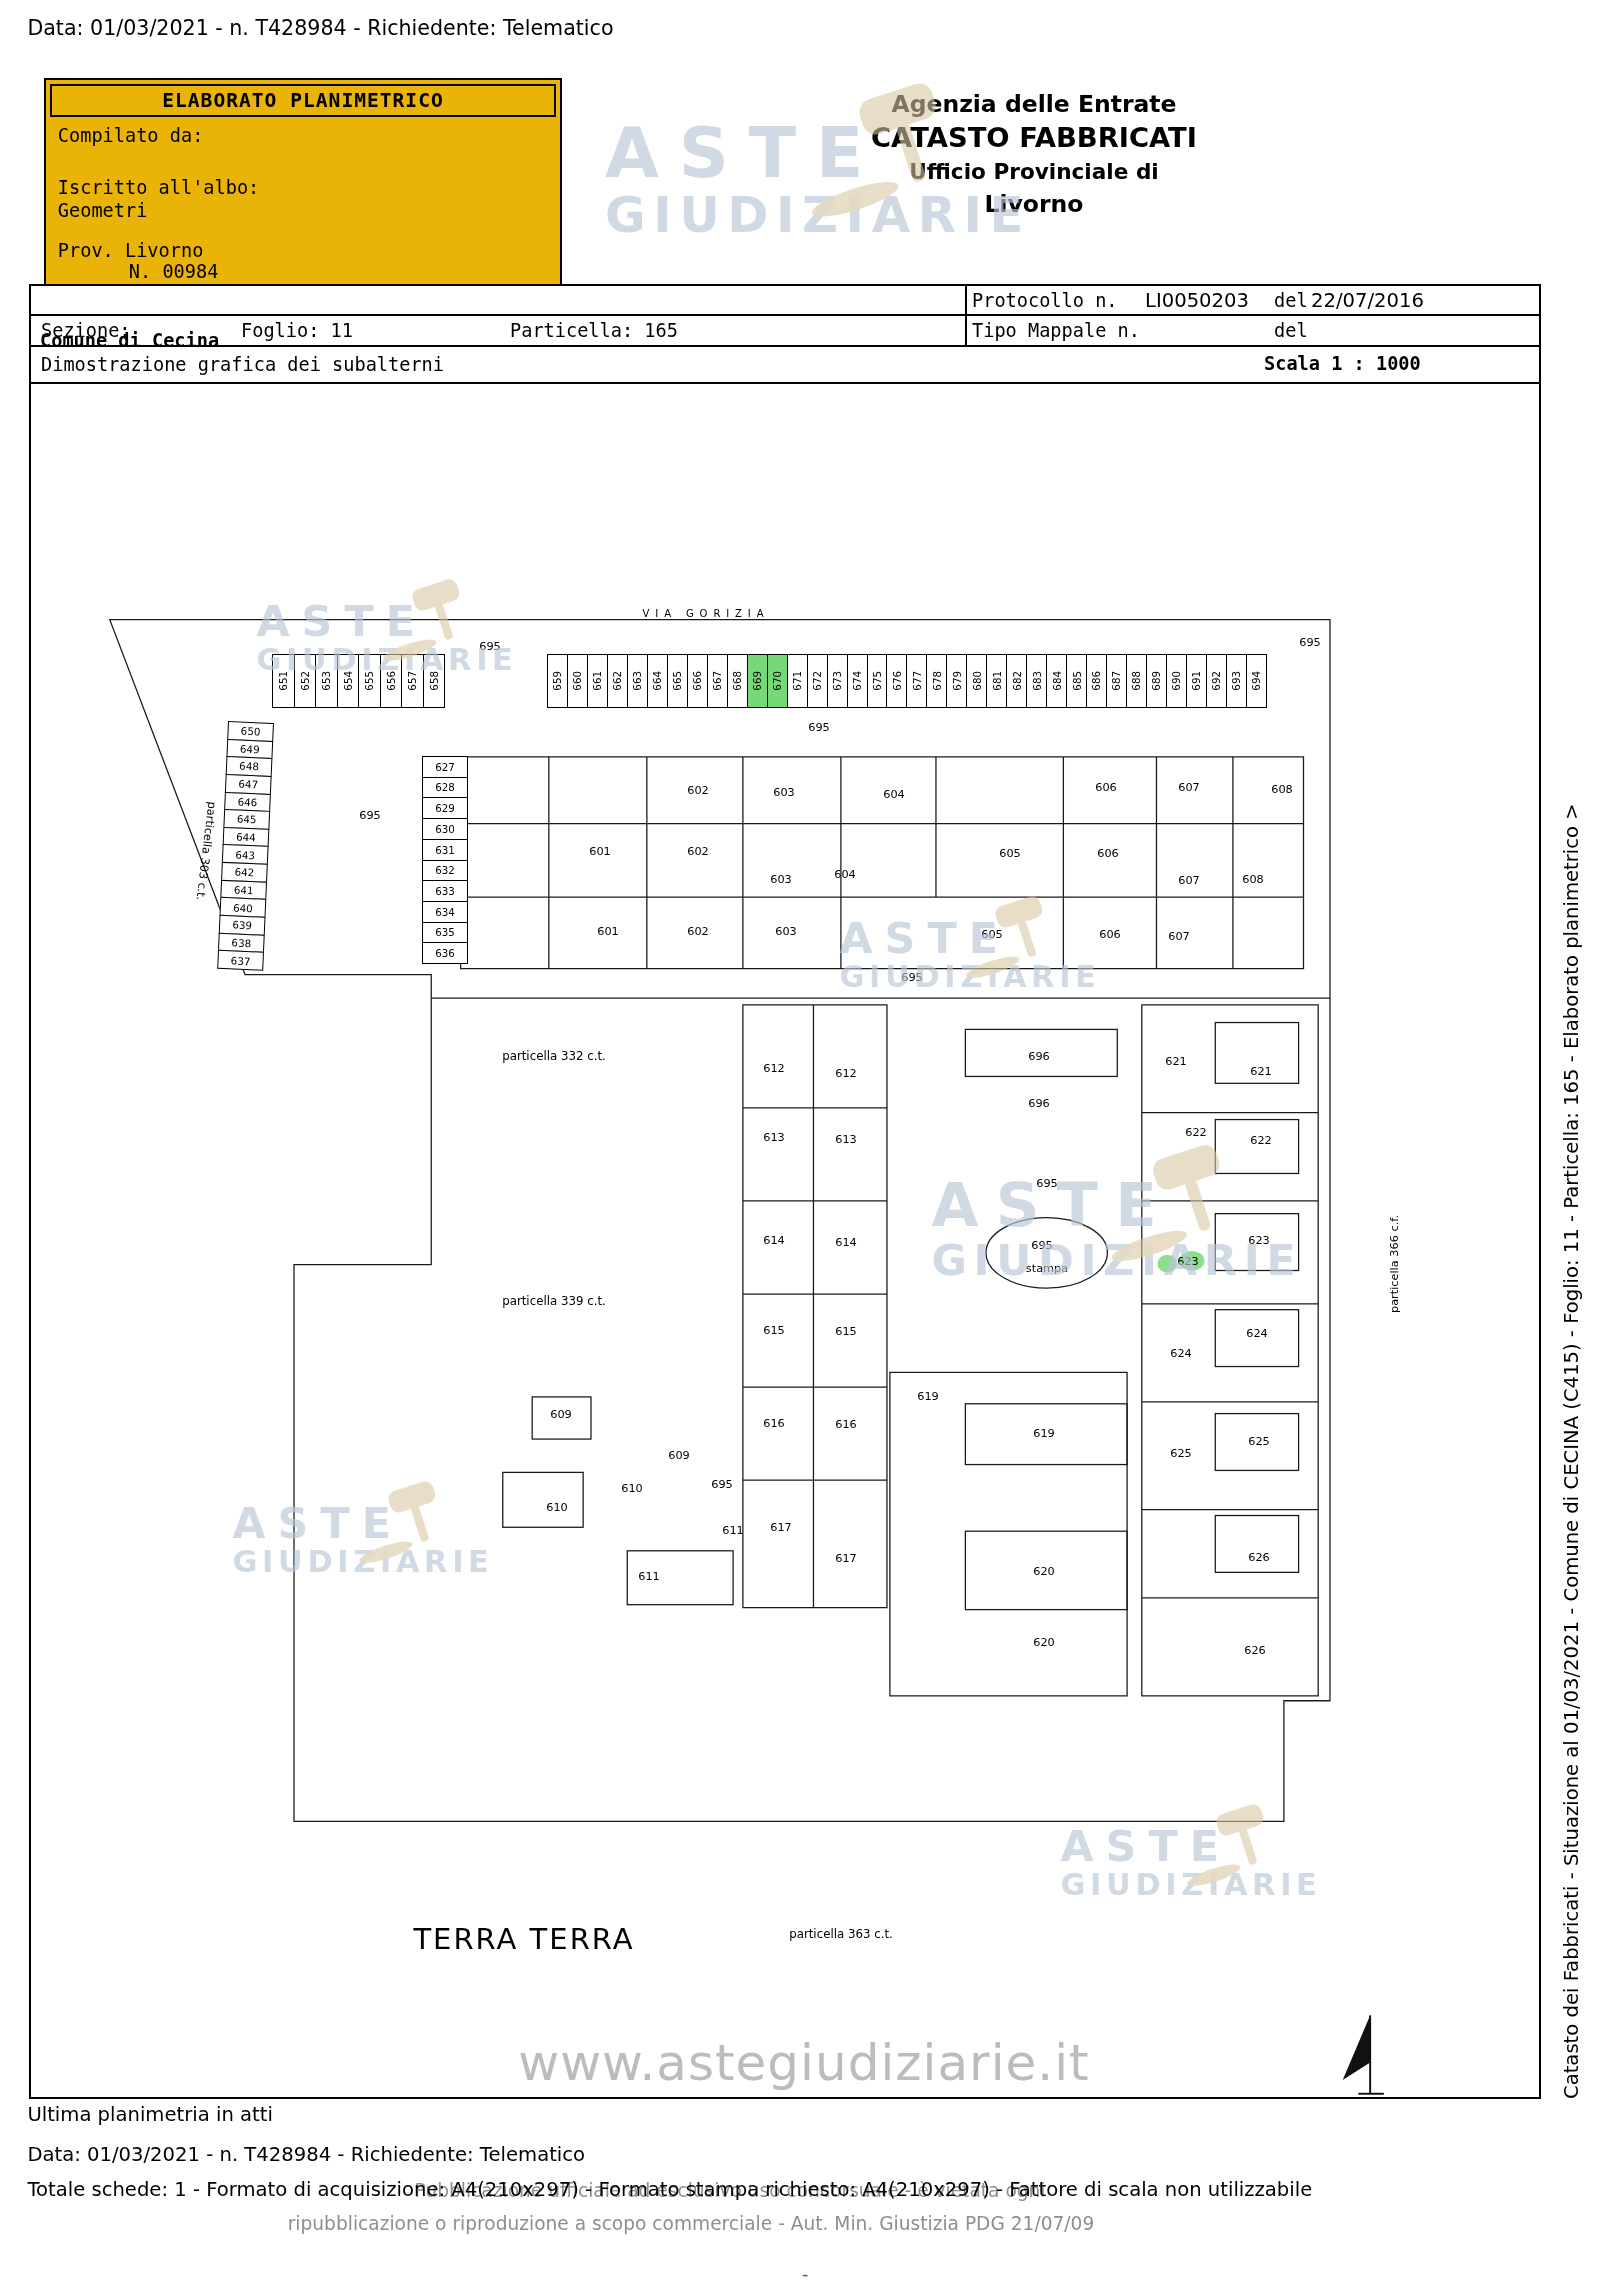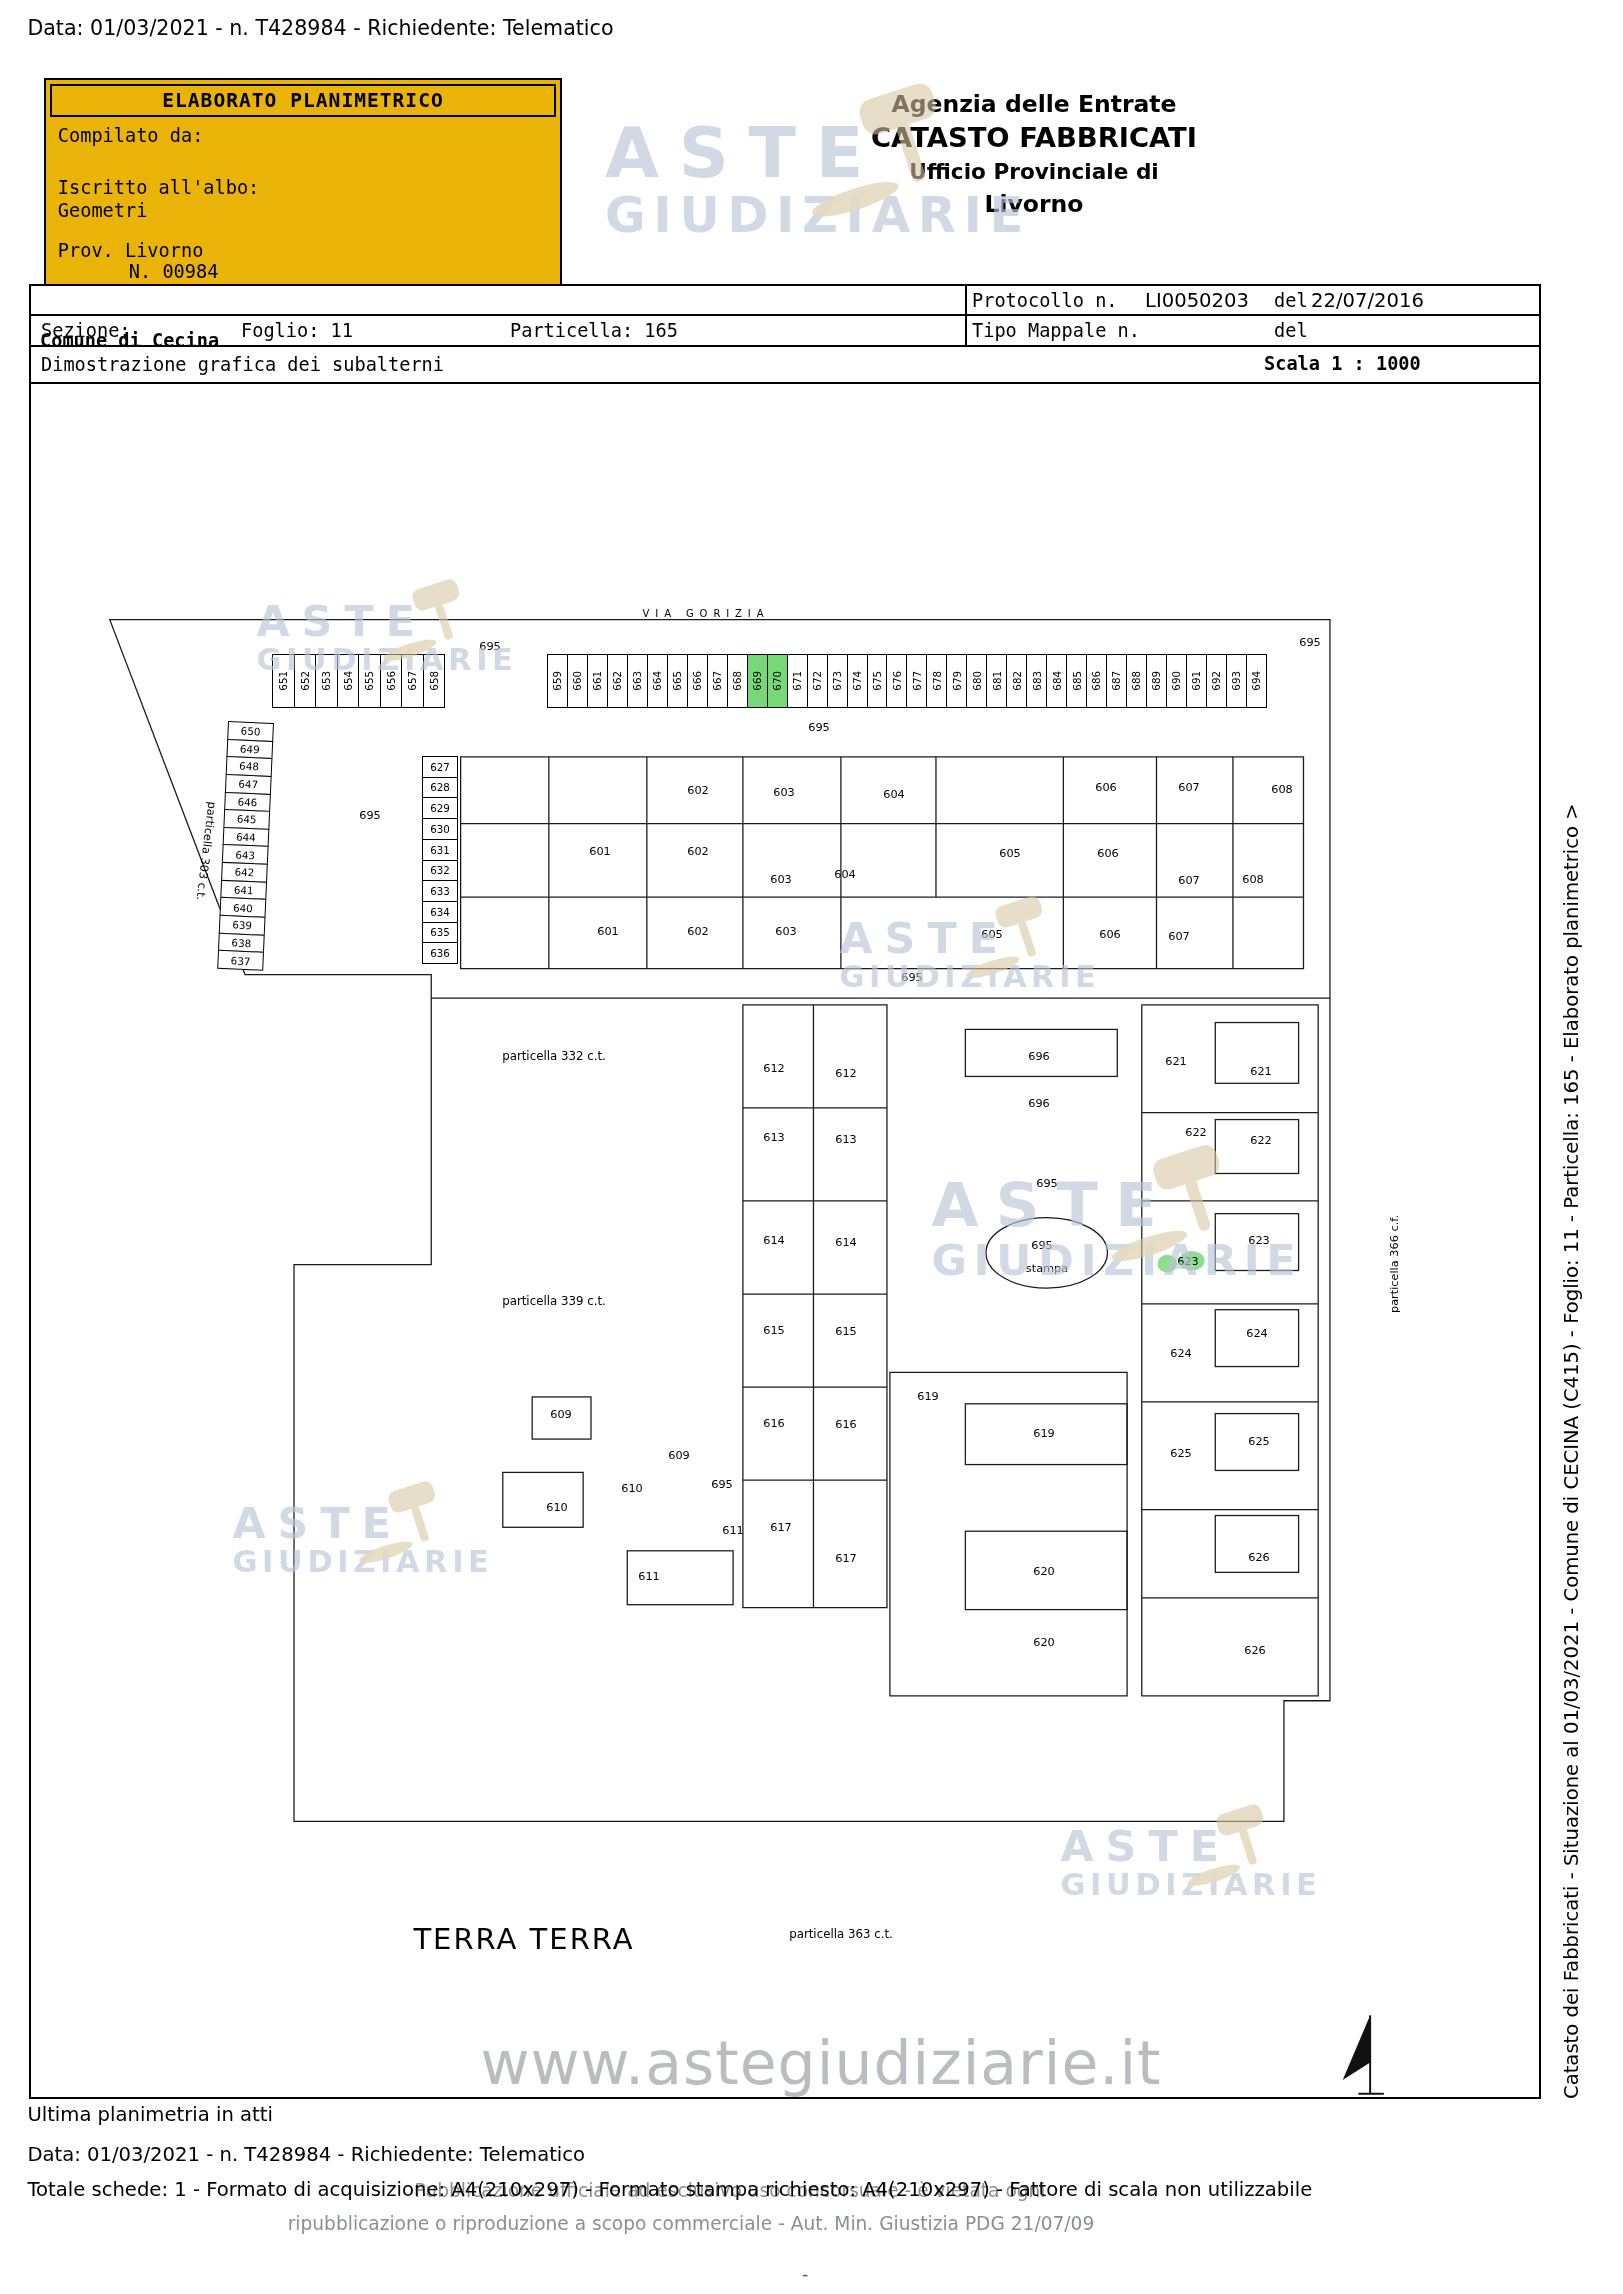--- a/index.html
+++ b/index.html
@@ -57,7 +57,7 @@
   .strip-a{left:272px;top:654px;width:173px;height:54px;}
   .strip-b{left:547px;top:654px;width:720px;height:54px;}
   .strip-diag{left:228px;top:722px;width:46px;height:248px;transform:rotate(2.5deg);transform-origin:50% 0;}
-  .strip-col{left:422px;top:756px;width:36px;height:208px;}
+  .strip-col{left:422px;top:756px;width:46px;height:208px;}
 
   .plabel{position:absolute;transform:translate(-50%,-50%);font-size:11.3px;white-space:nowrap;z-index:3;}
   .plabel.pt{font-size:11.8px;}

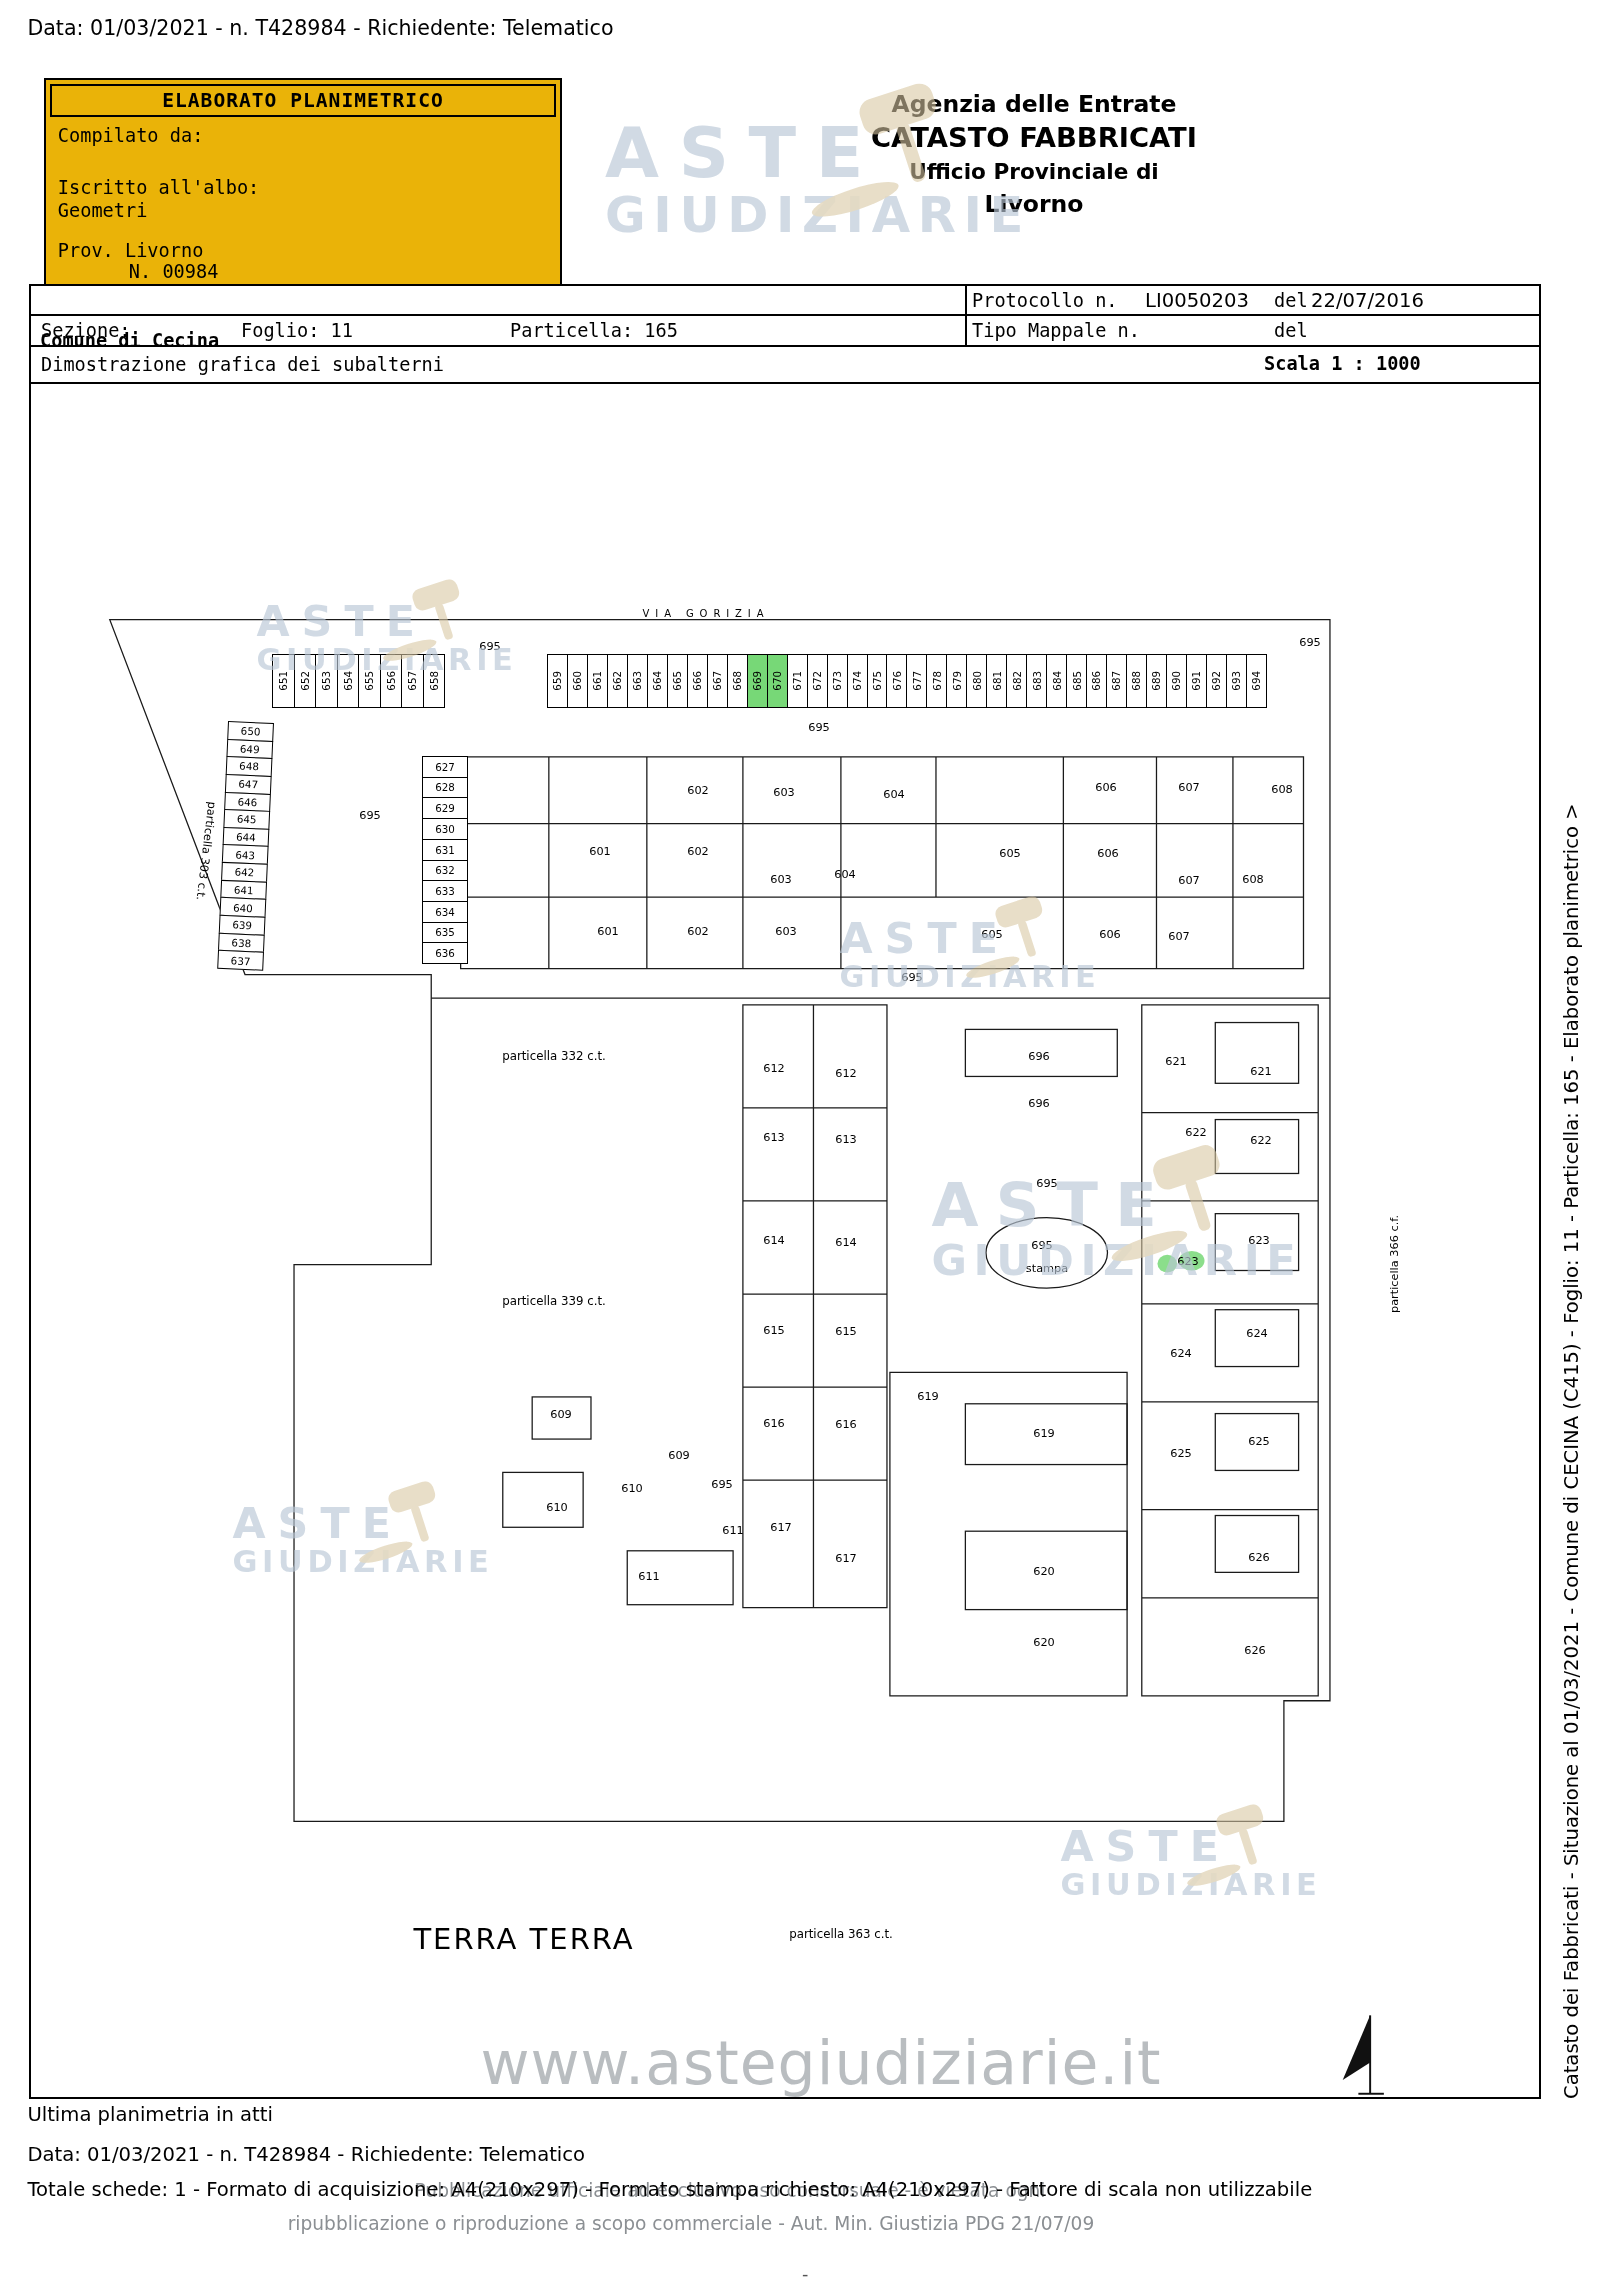--- a/index.html
+++ b/index.html
@@ -78,8 +78,8 @@
   .wm .w1{font-weight:bold;font-size:45px;letter-spacing:12.7px;line-height:1;color:var(--wmblue,#b9c7d6);}
   .wm .w2{font-weight:bold;font-size:32px;letter-spacing:4.9px;line-height:1.15;color:var(--wmblue,#b9c7d6);}
   .wm svg{position:absolute;left:116px;top:-21.6px;}
-  .wm-url{position:absolute;left:821px;top:2063px;transform:translate(-50%,-50%);
-          font-size:60px;color:#9fa4a9;opacity:.72;letter-spacing:1px;z-index:4;white-space:nowrap;}
+  .wm-url{position:absolute;left:804px;top:2063px;transform:translate(-50%,-50%);
+          font-size:50px;color:#9fa4a9;opacity:.72;letter-spacing:1px;z-index:4;white-space:nowrap;}
 </style>
 </head>
 <body>

